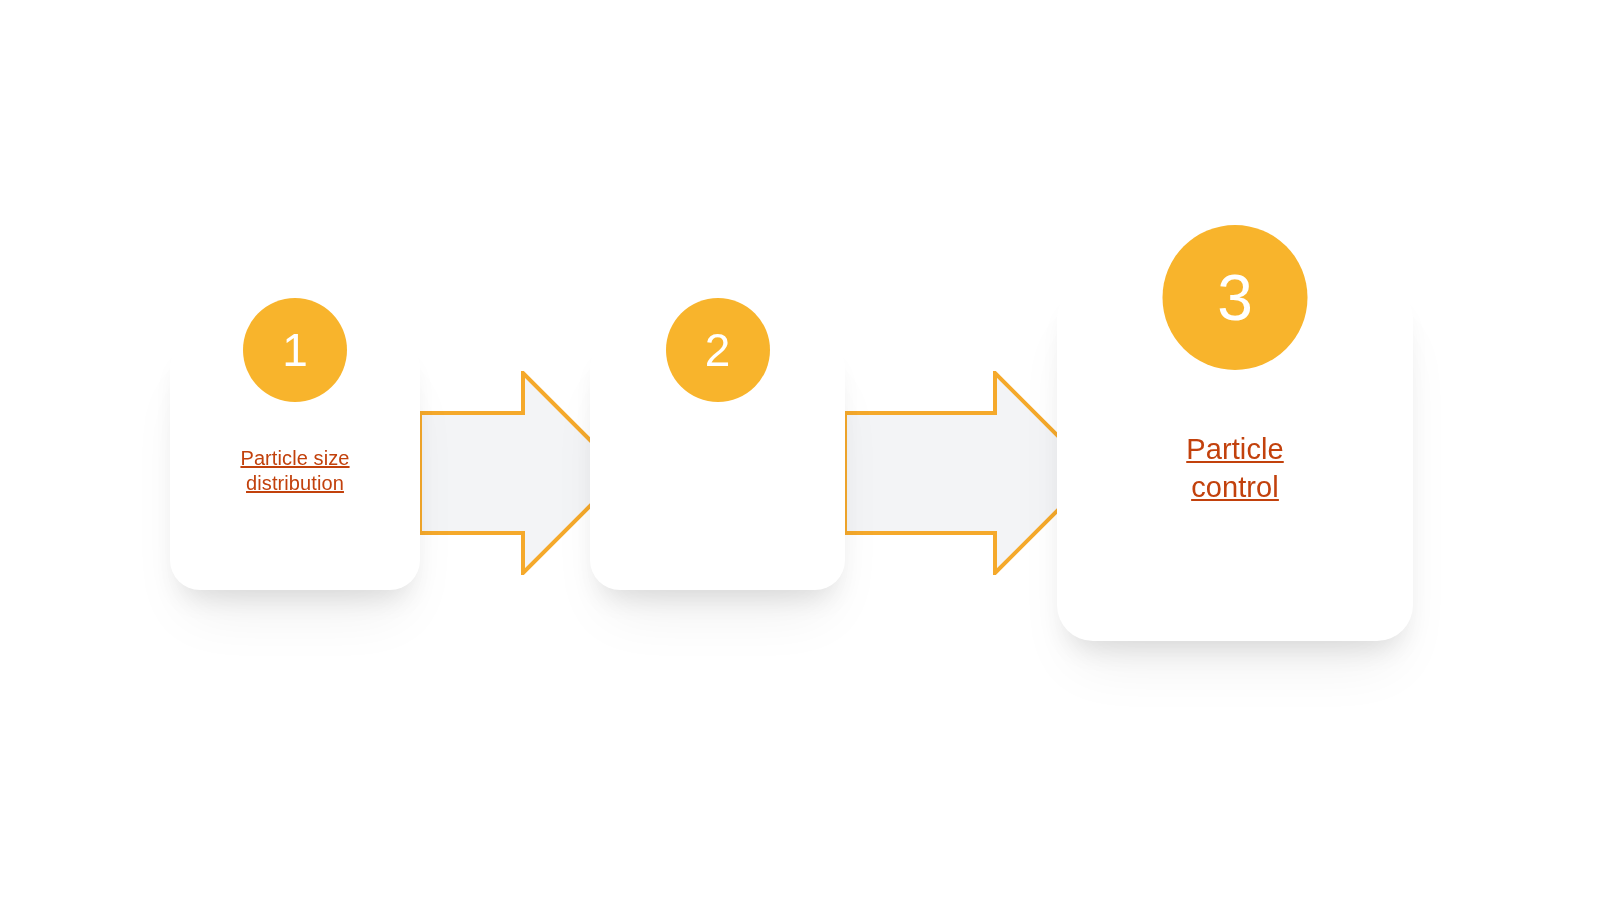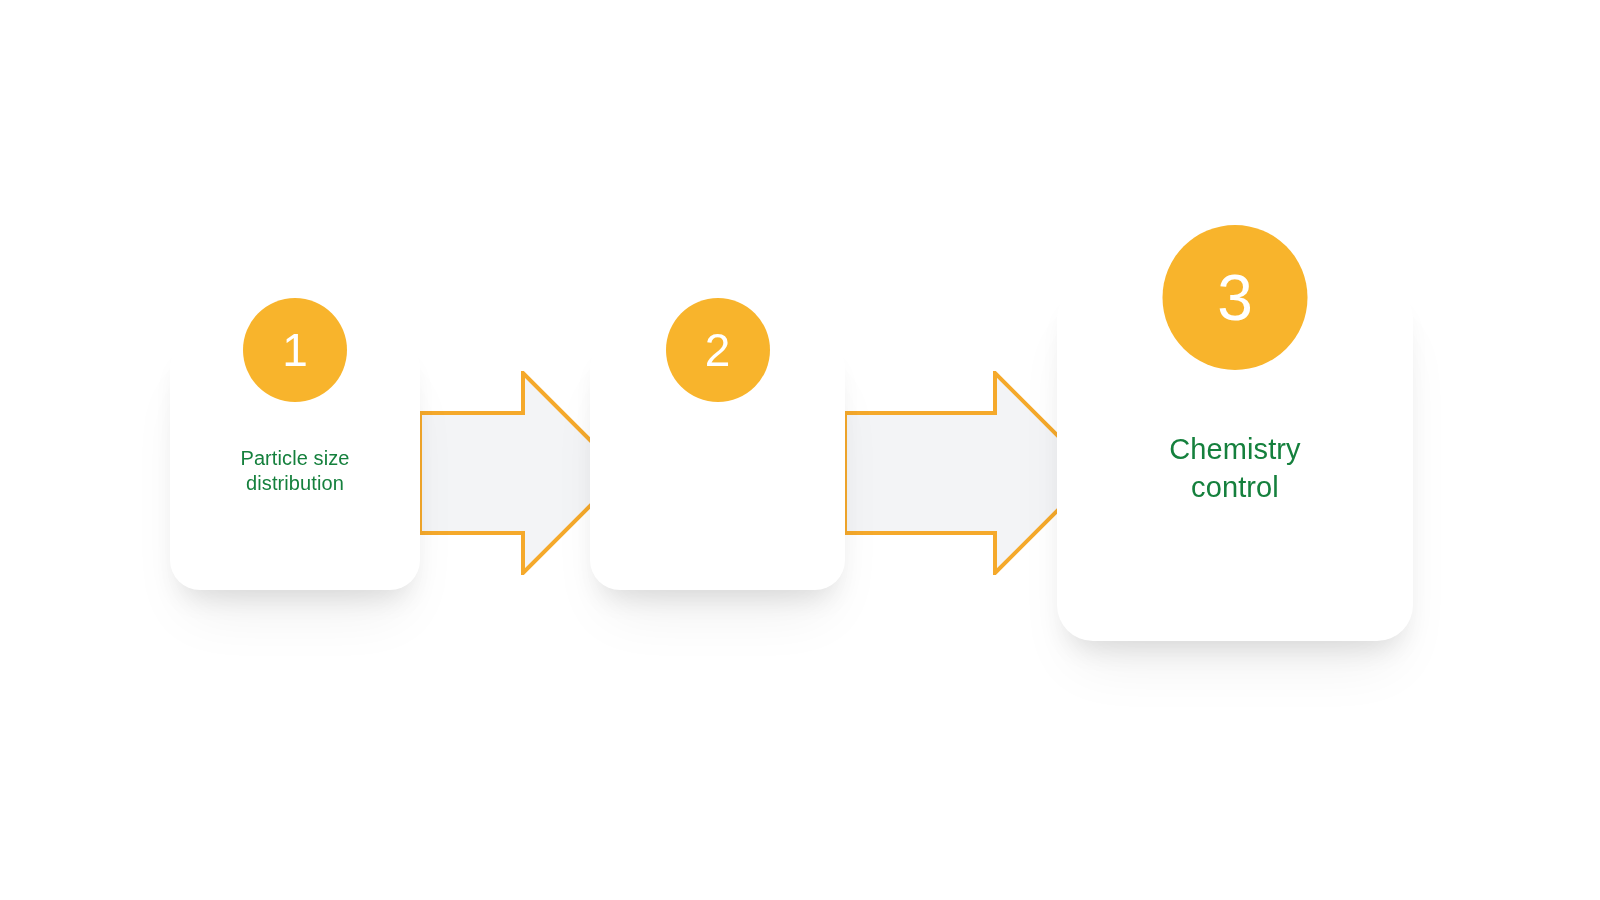--- a/index.html
+++ b/index.html
@@ -65,9 +65,10 @@
   
   .label {
     white-space: pre-line;
-    color: #15803d;
+    color: #c2410c;
     font-weight: 400;
     letter-spacing: 0.1px;
+    text-decoration: underline;
   }
   .label-sm { font-size: 20px; line-height: 25px; padding-top: 14px; }
   .label-lg { font-size: 29px; line-height: 38px; padding-top: 12px; }

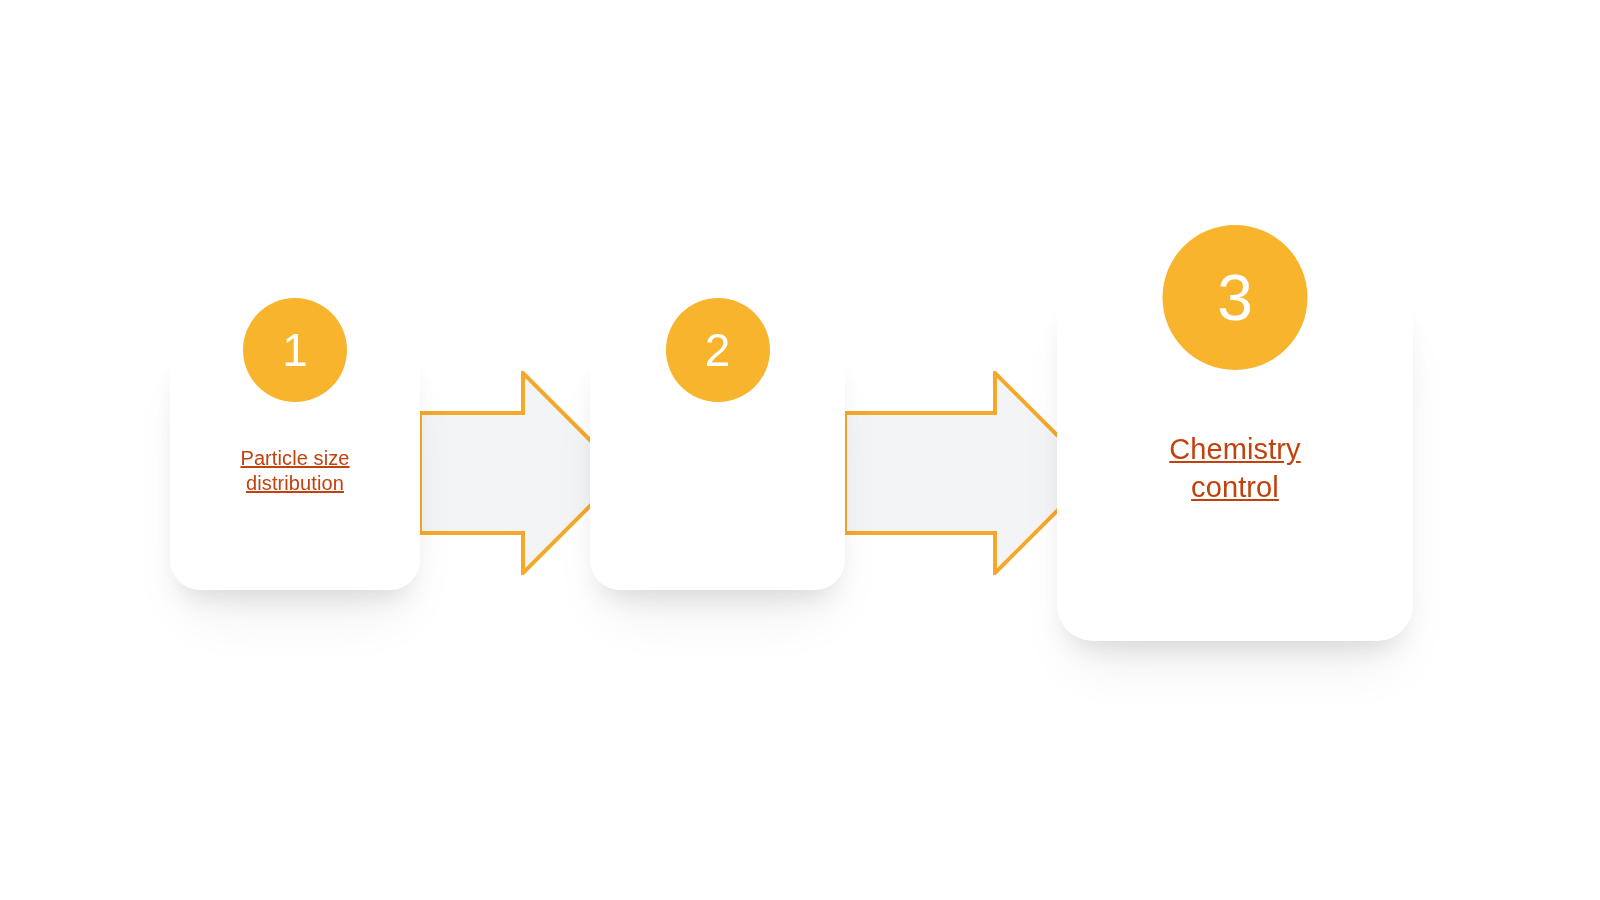--- a/index.html
+++ b/index.html
@@ -106,7 +106,7 @@
     <div class="badge badge-lg">
       <span>3</span>
     </div>
-    <div class="label label-lg">Chemistry
+    <div class="label label-lg">Particle
 control</div>
   </div>
 

